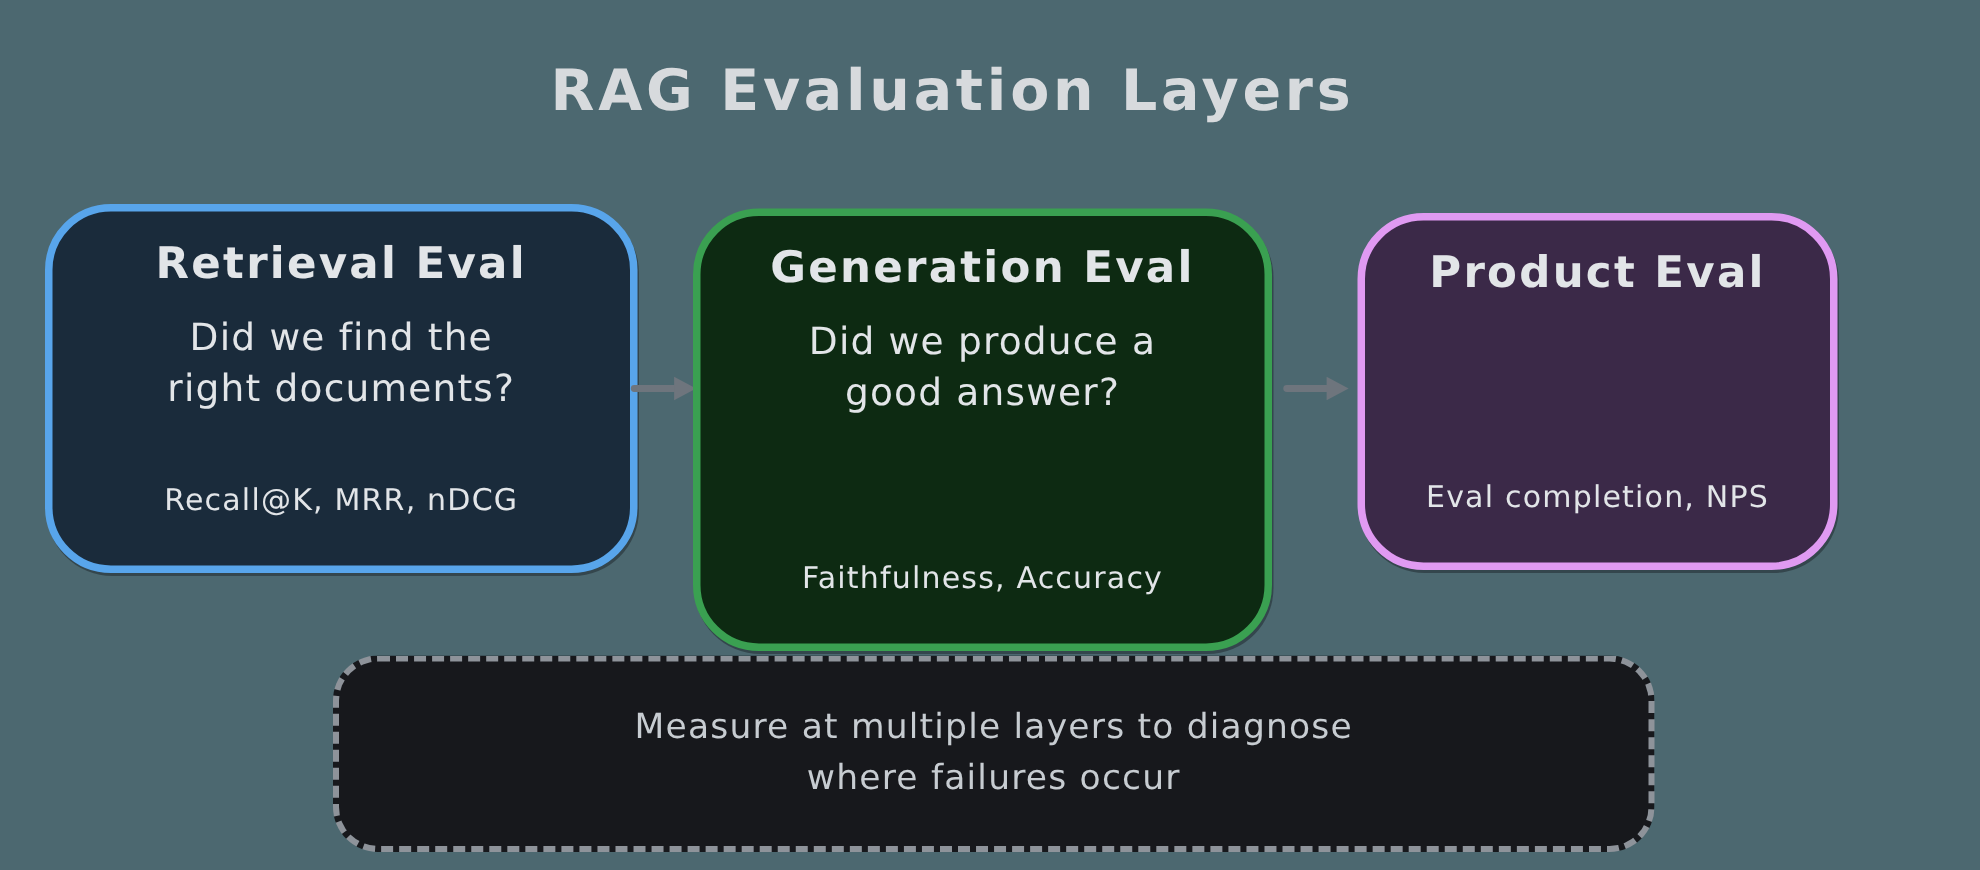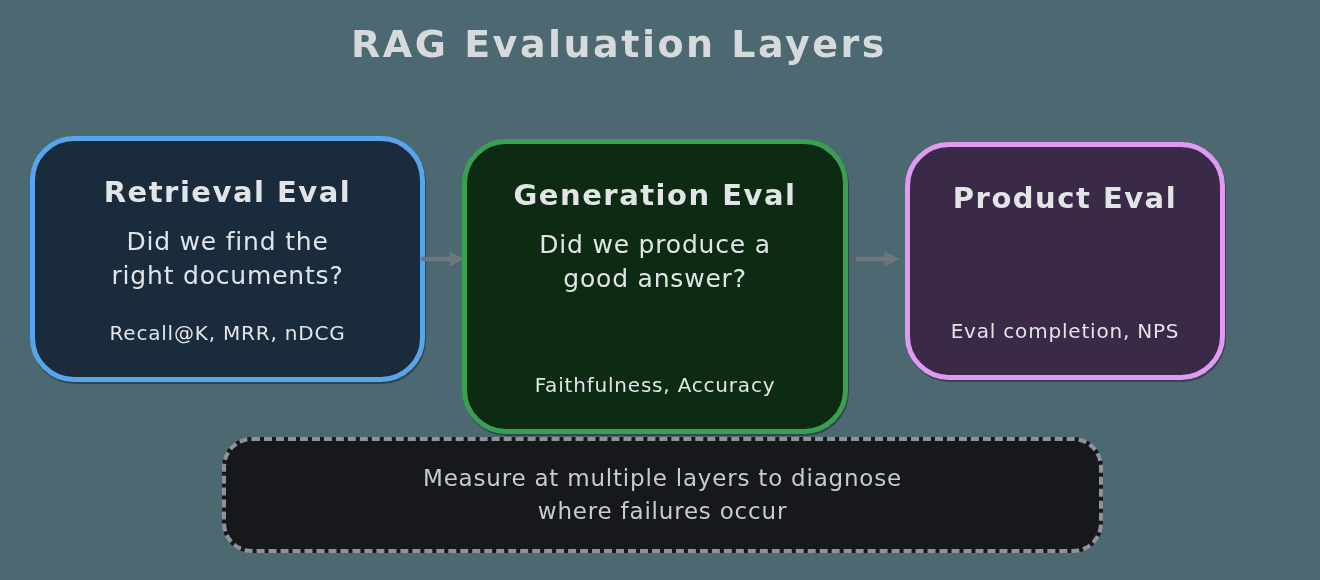--- a/index.html
+++ b/index.html
@@ -19,7 +19,7 @@
     left: 0;
     top: 22px;
     width: 1238px;
-    margin: 0;
+    margin: 16px;
     text-align: center;
     font-size: 38px;
     font-weight: 600;

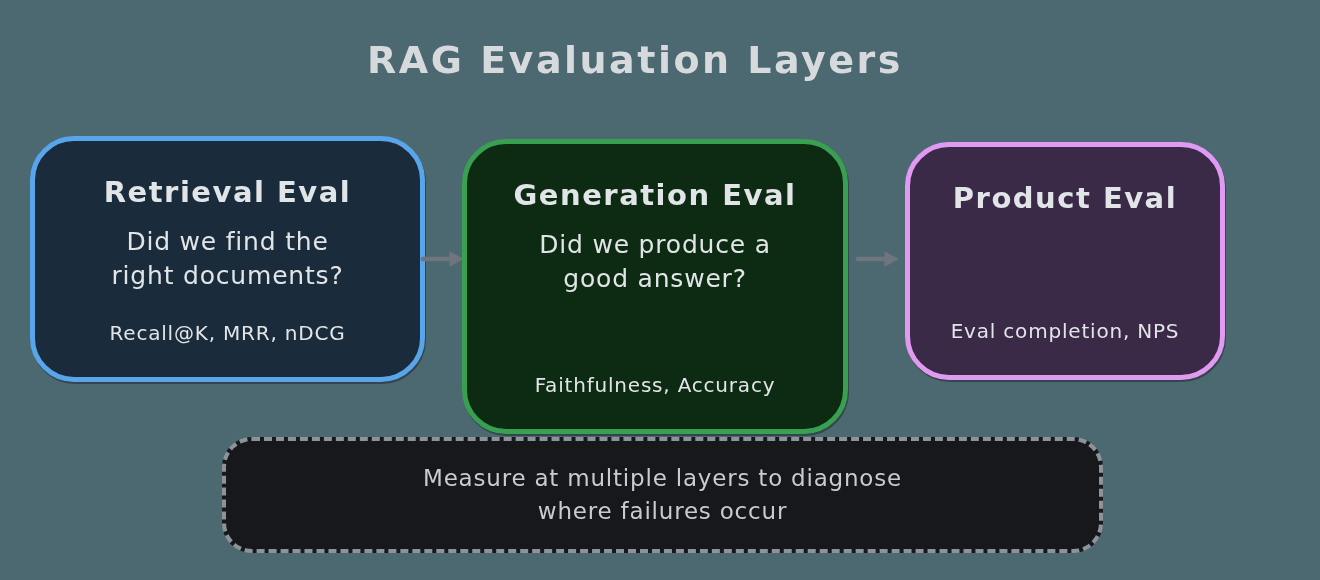--- a/index.html
+++ b/index.html
@@ -36,7 +36,7 @@
     align-items: center;
     text-align: center;
     color: var(--box-text, #e2e5e8);
-    padding: 34px 18px 32px 18px;
+    padding: 17px 18px 32px 18px;
     box-shadow: 1px 2px 0 rgba(8, 10, 12, 0.35);
   }
   .box-retrieval {

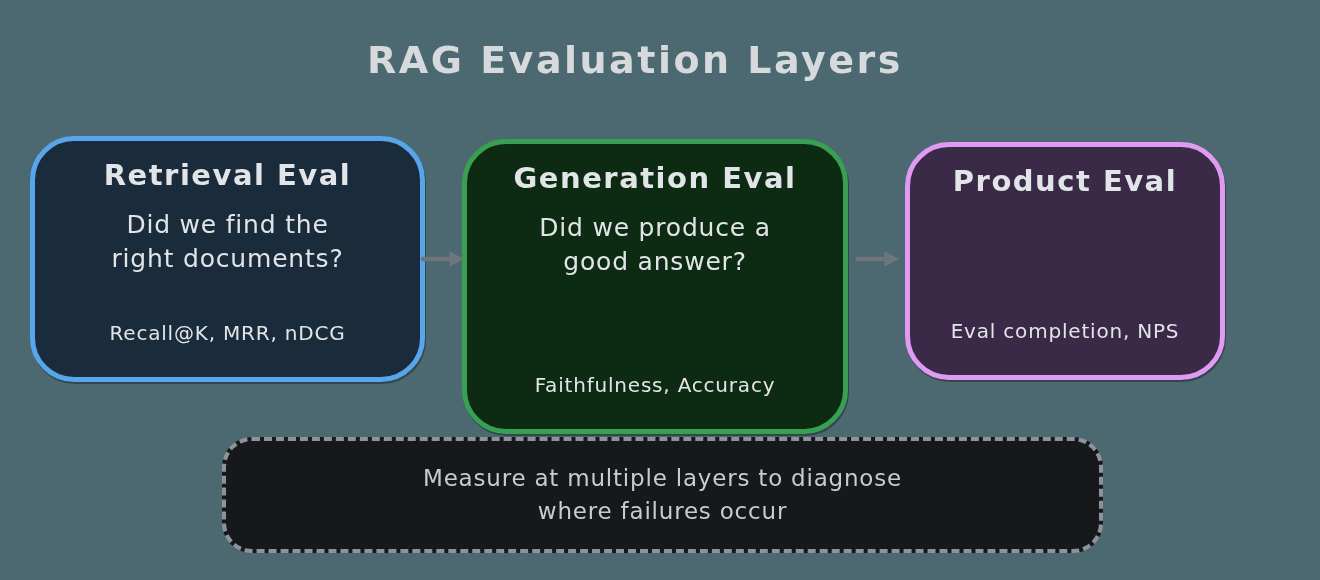--- a/index.html
+++ b/index.html
@@ -82,7 +82,7 @@
   .note-box {
     position: absolute;
     box-sizing: border-box;
-    left: 222px; top: 437px; width: 881px; height: 116px;
+    left: 222px; top: 437px; width: 881px; height: 131px;
     background: var(--note-fill, #17181c);
     border: 4px dashed var(--note-border, #8e939a);
     border-radius: 30px;

